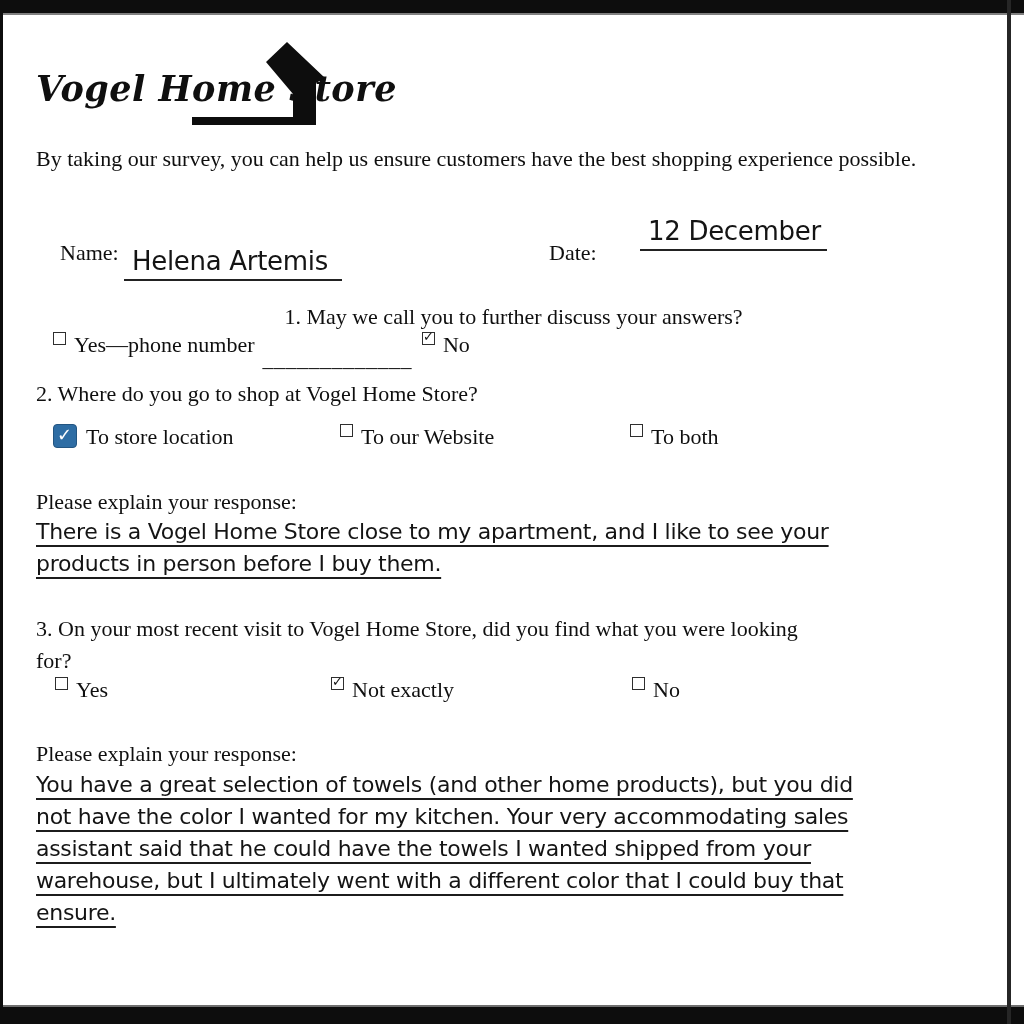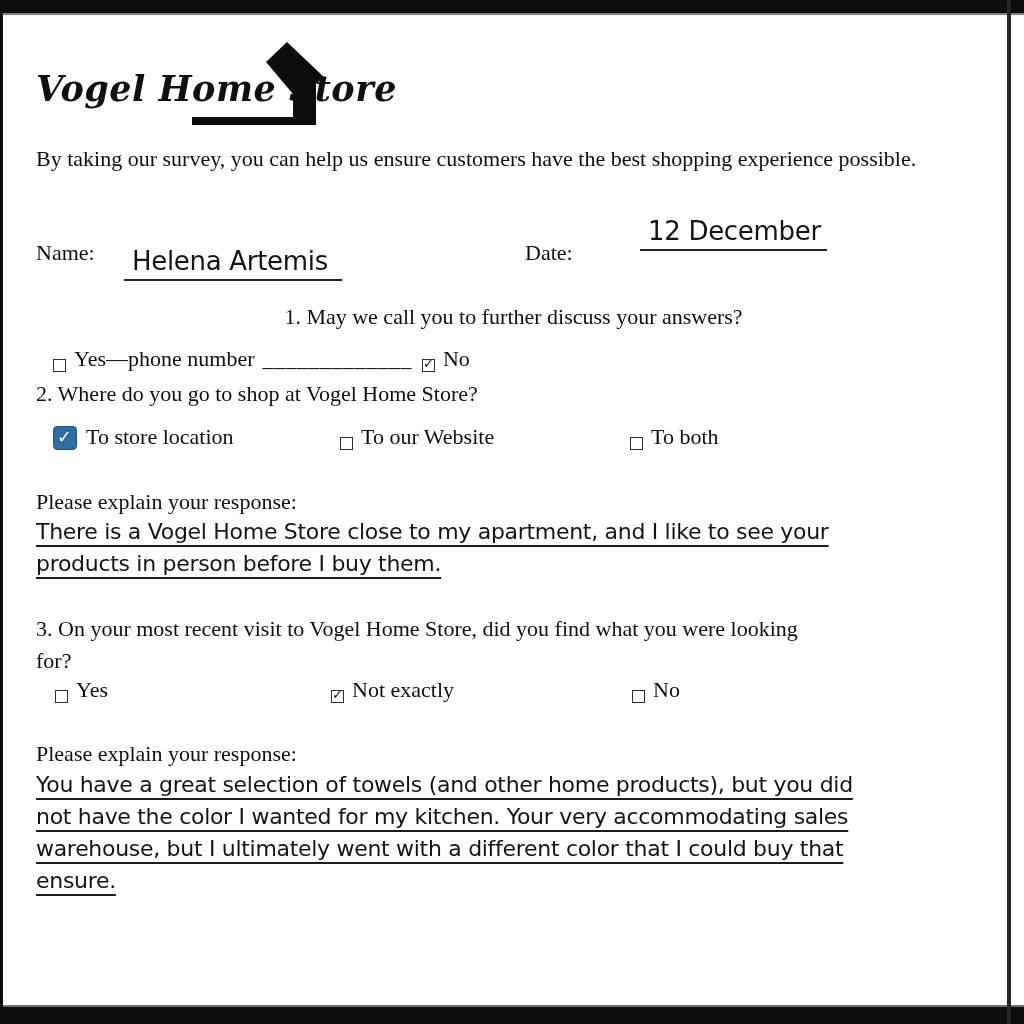--- a/index.html
+++ b/index.html
@@ -22,7 +22,7 @@
 
   .intro { position:absolute; left:36px; top:143px; width:960px; line-height:31px; }
 
-  .field-label { position:absolute; }
+  .field-label { position:absolute;margin-left:24px; }
   .lbl-name { left:36px;  top:240px; }
   .lbl-date { left:525px; top:240px; }
   .fill-field { position:absolute; border-bottom:2.5px solid #222; font-size:26px; padding:0 6px 3px 8px; white-space:nowrap; }

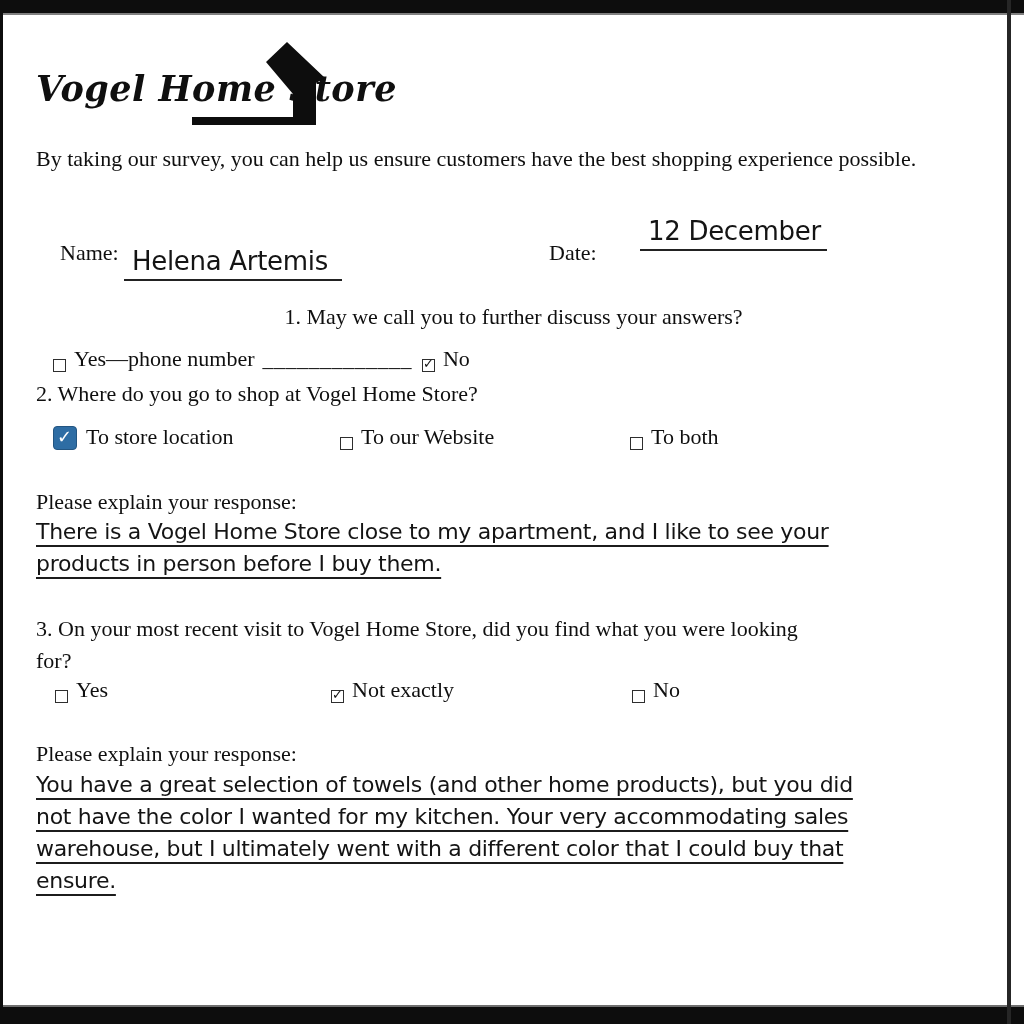--- a/index.html
+++ b/index.html
@@ -38,7 +38,7 @@
   .row-q1 { top:332px; }
   .row-q2 { top:424px; }
   .row-q3 { top:677px; }
-  .opt { position:absolute; display:inline-flex; align-items:flex-end; white-space:nowrap; }
+  .opt { position:absolute; display:inline-flex; align-items:flex-start; white-space:nowrap; }
 
   .cb { display:inline-block; position:relative; width:13px; height:13px; border:1.5px solid #2e2e2e;
         background:#fff; margin-right:8px; flex:0 0 auto; }

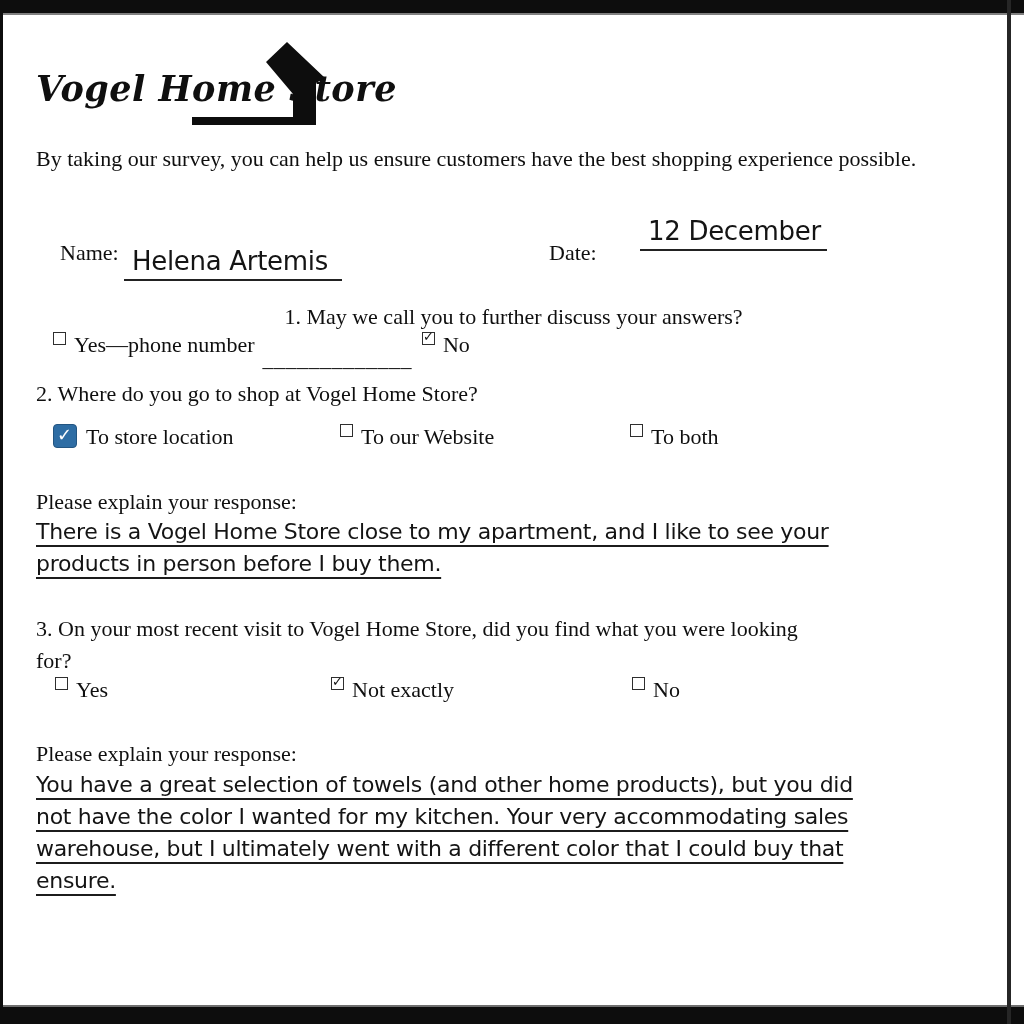--- a/index.html
+++ b/index.html
@@ -147,6 +147,7 @@
   <div class="hand hand-para para2">
     <span class="hline"><span>You have a great selection of towels (and other home products), but you did</span></span>
     <span class="hline"><span>not have the color I wanted for my kitchen. Your very accommodating sales</span></span>
+    <span class="hline"><span>assistant said that he could have the towels I wanted shipped from your</span></span>
     <span class="hline"><span>warehouse, but I ultimately went with a different color that I could buy that</span></span>
     <span class="hline"><span>ensure.</span></span>
   </div>

